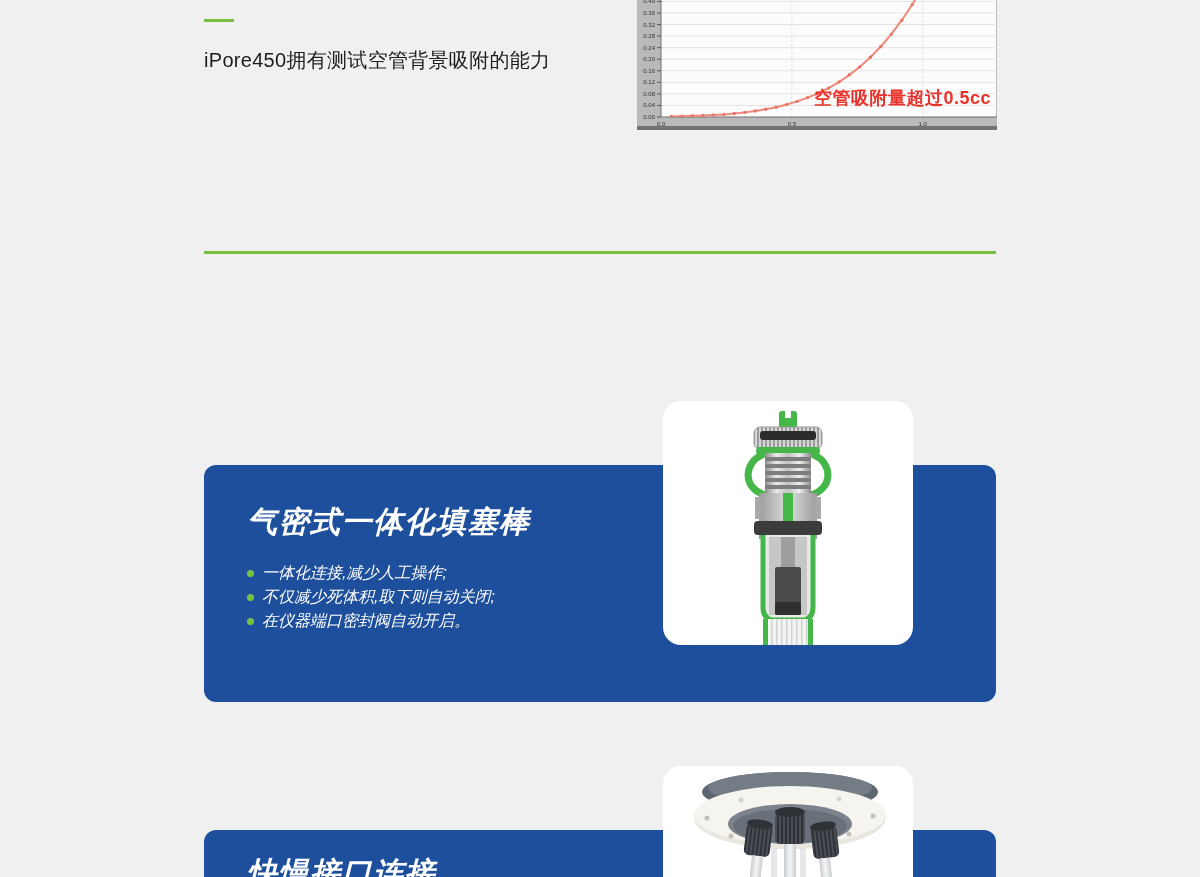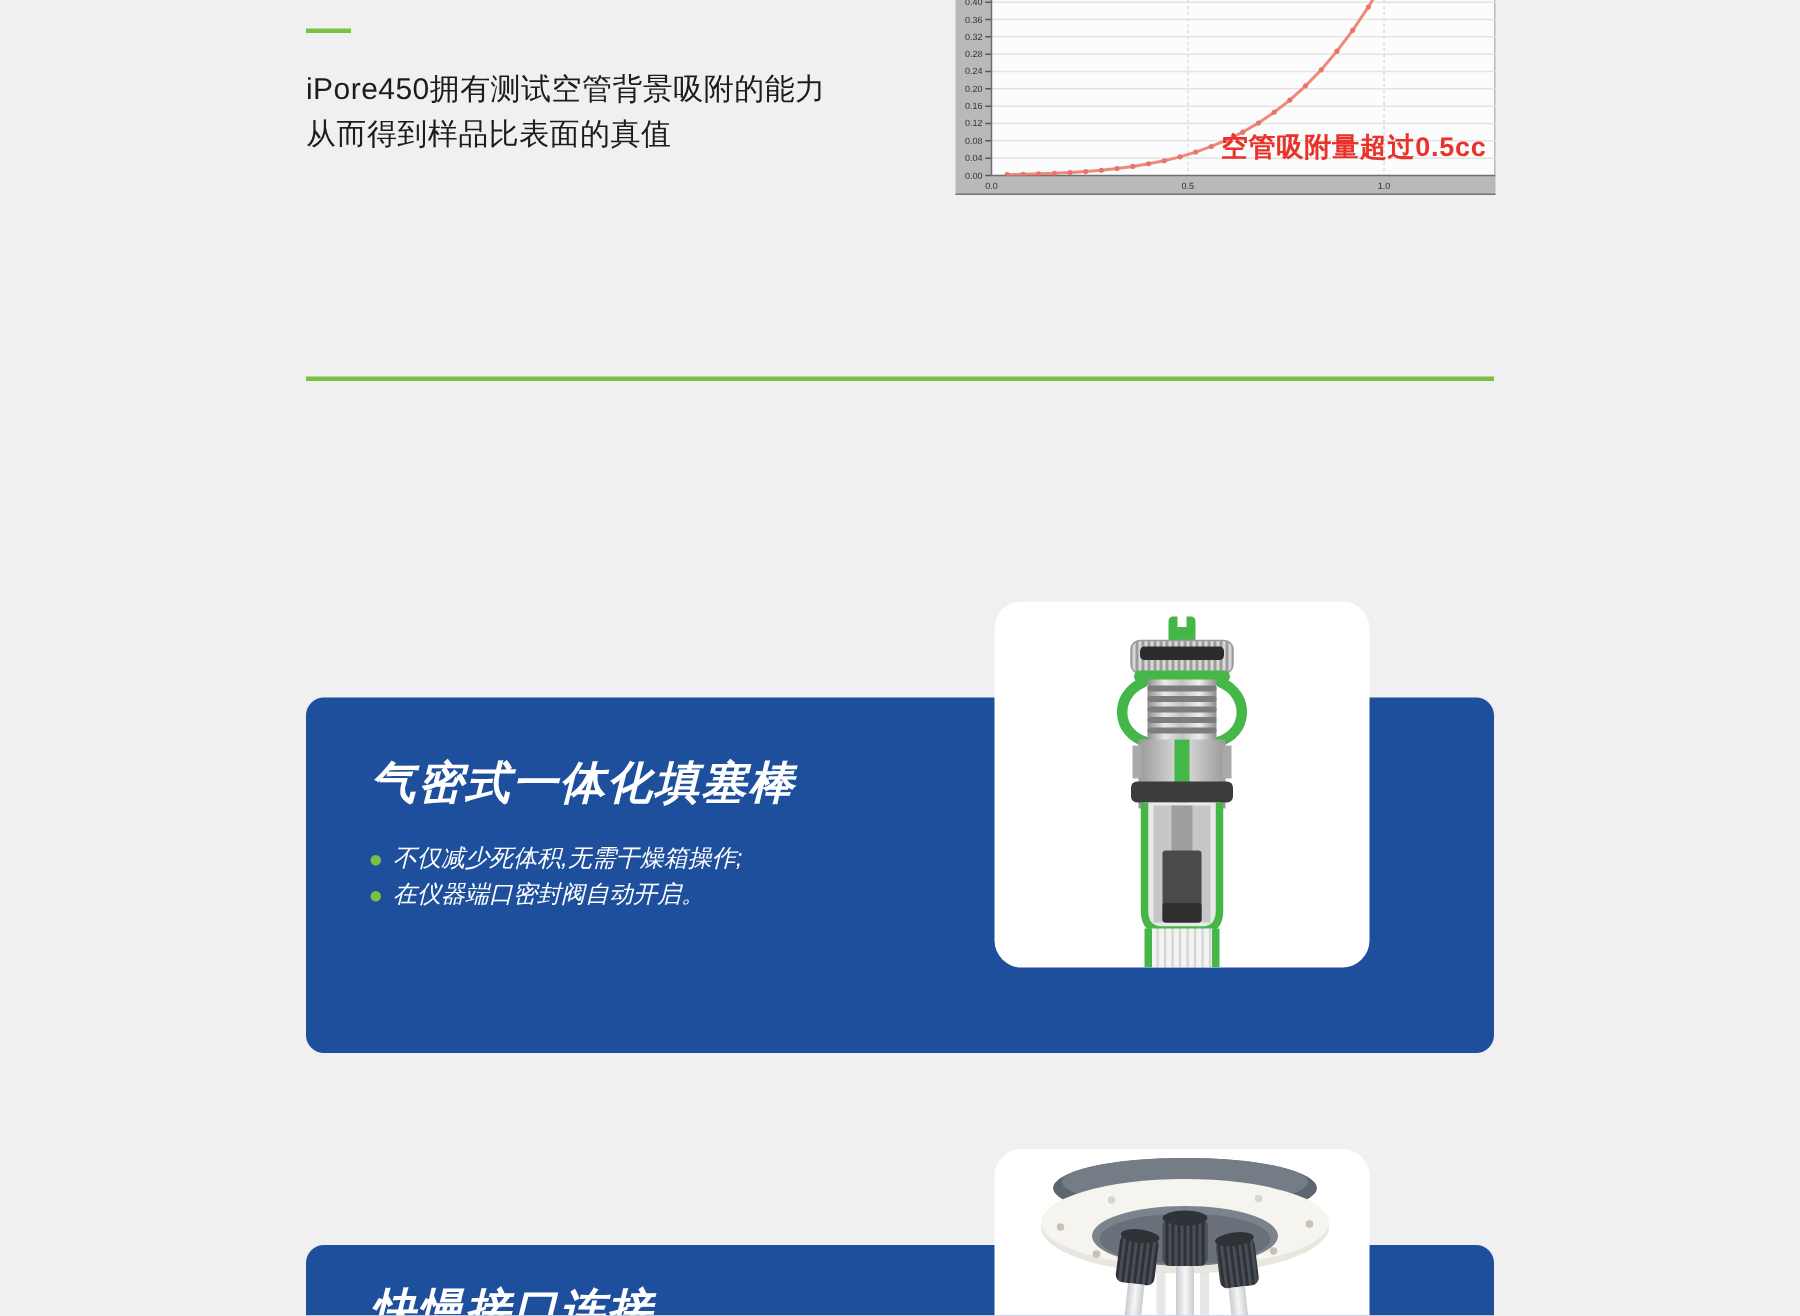--- a/index.html
+++ b/index.html
@@ -48,7 +48,6 @@
   <div class="accent-dash"></div>
   <div class="intro-text">
     <div>iPore450拥有测试空管背景吸附的能力</div>
-    <div>从而得到样品比表面的真值</div>
   </div>
 
   <div class="chart">

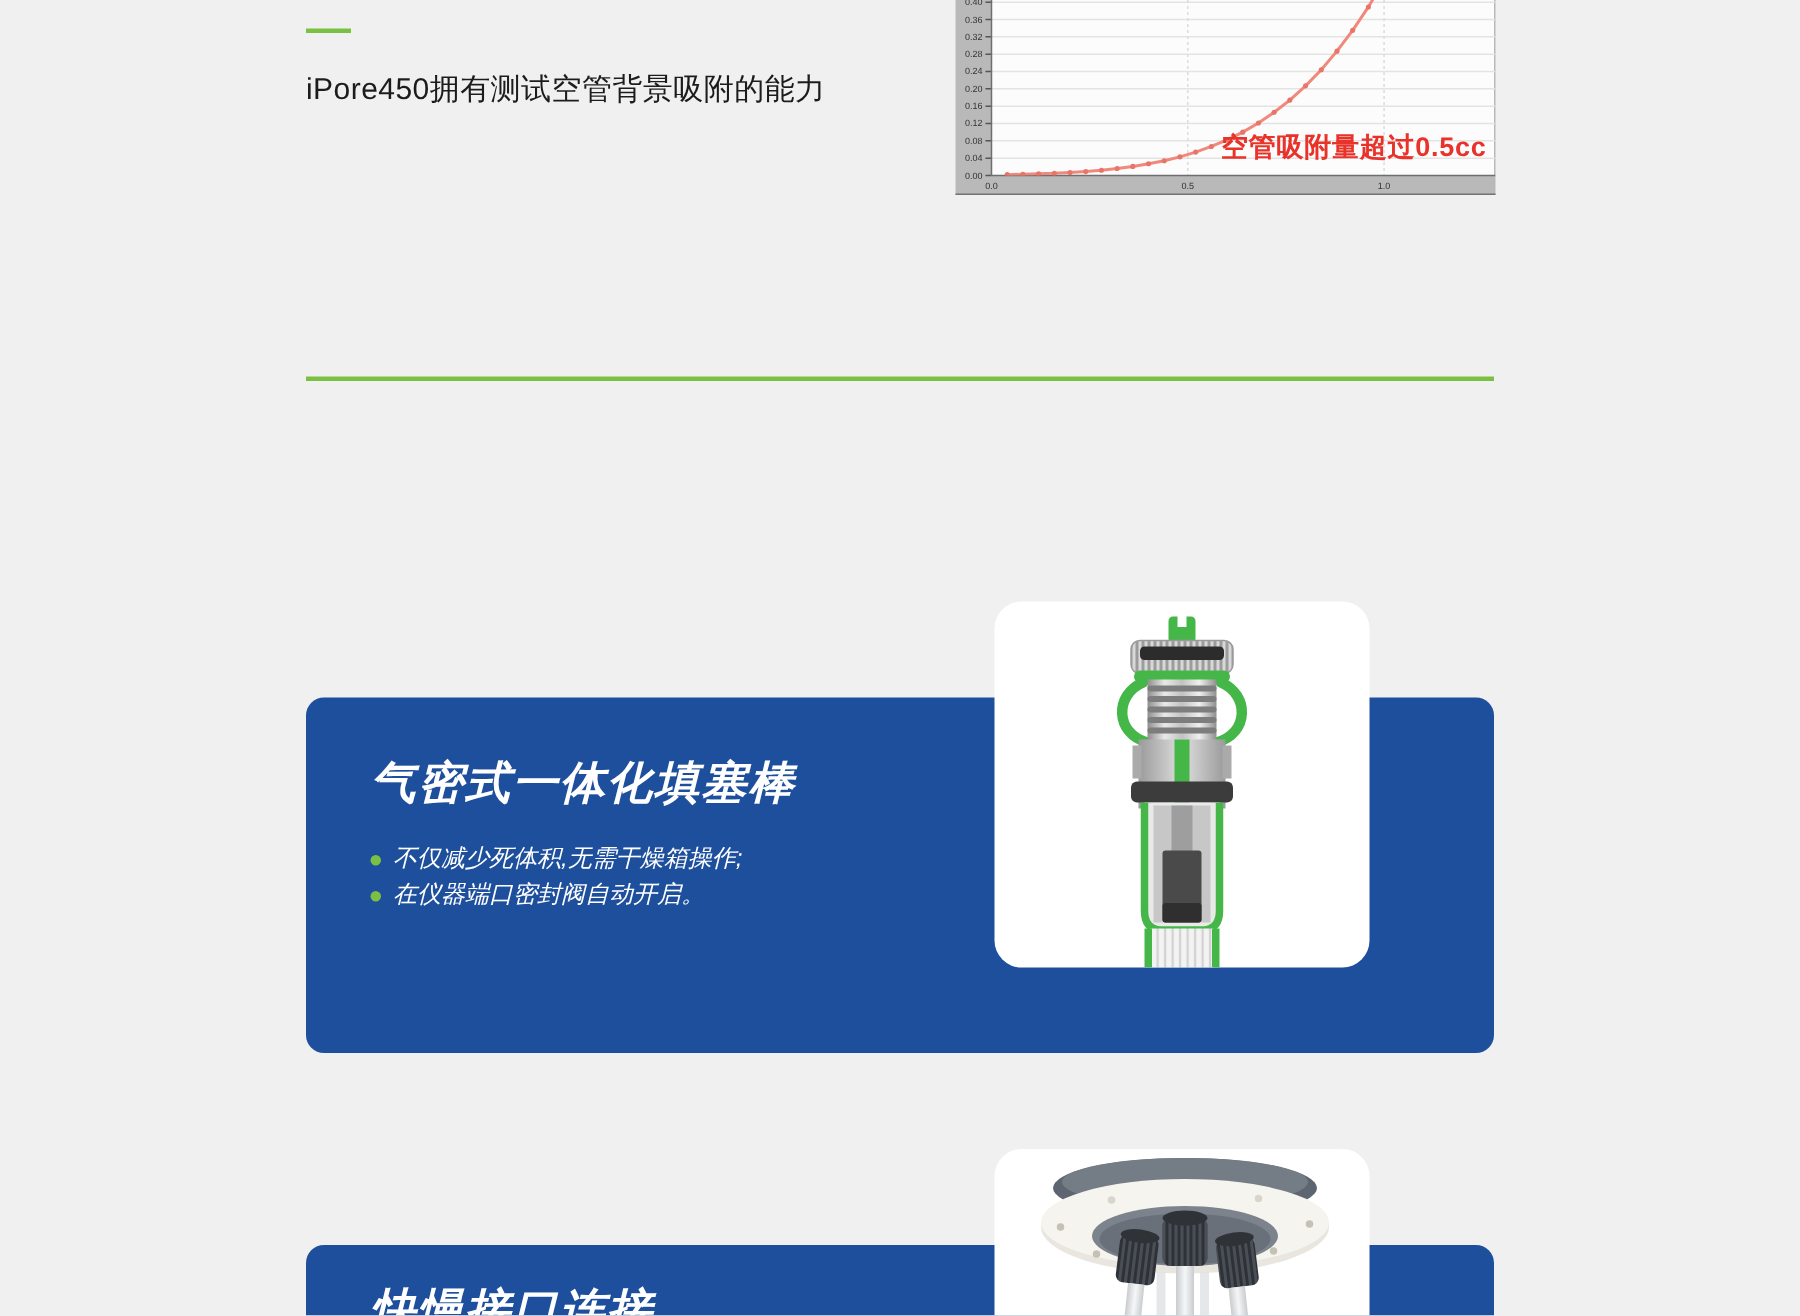--- a/index.html
+++ b/index.html
@@ -14,7 +14,7 @@
 
   
   .chart { position:absolute; left:637px; top:0; width:360px; height:130px;
-           background:#b9b9b9; border-bottom:1px solid #737373; }
+           background:#b9b9b9; border-bottom:4px solid #737373; }
   .chart svg { position:absolute; left:0; top:0; }
   .chart-annotation { position:absolute; right:6px; top:86px; font-size:18px; font-weight:bold;
                       color:#e8322a; letter-spacing:0.5px; white-space:nowrap; }

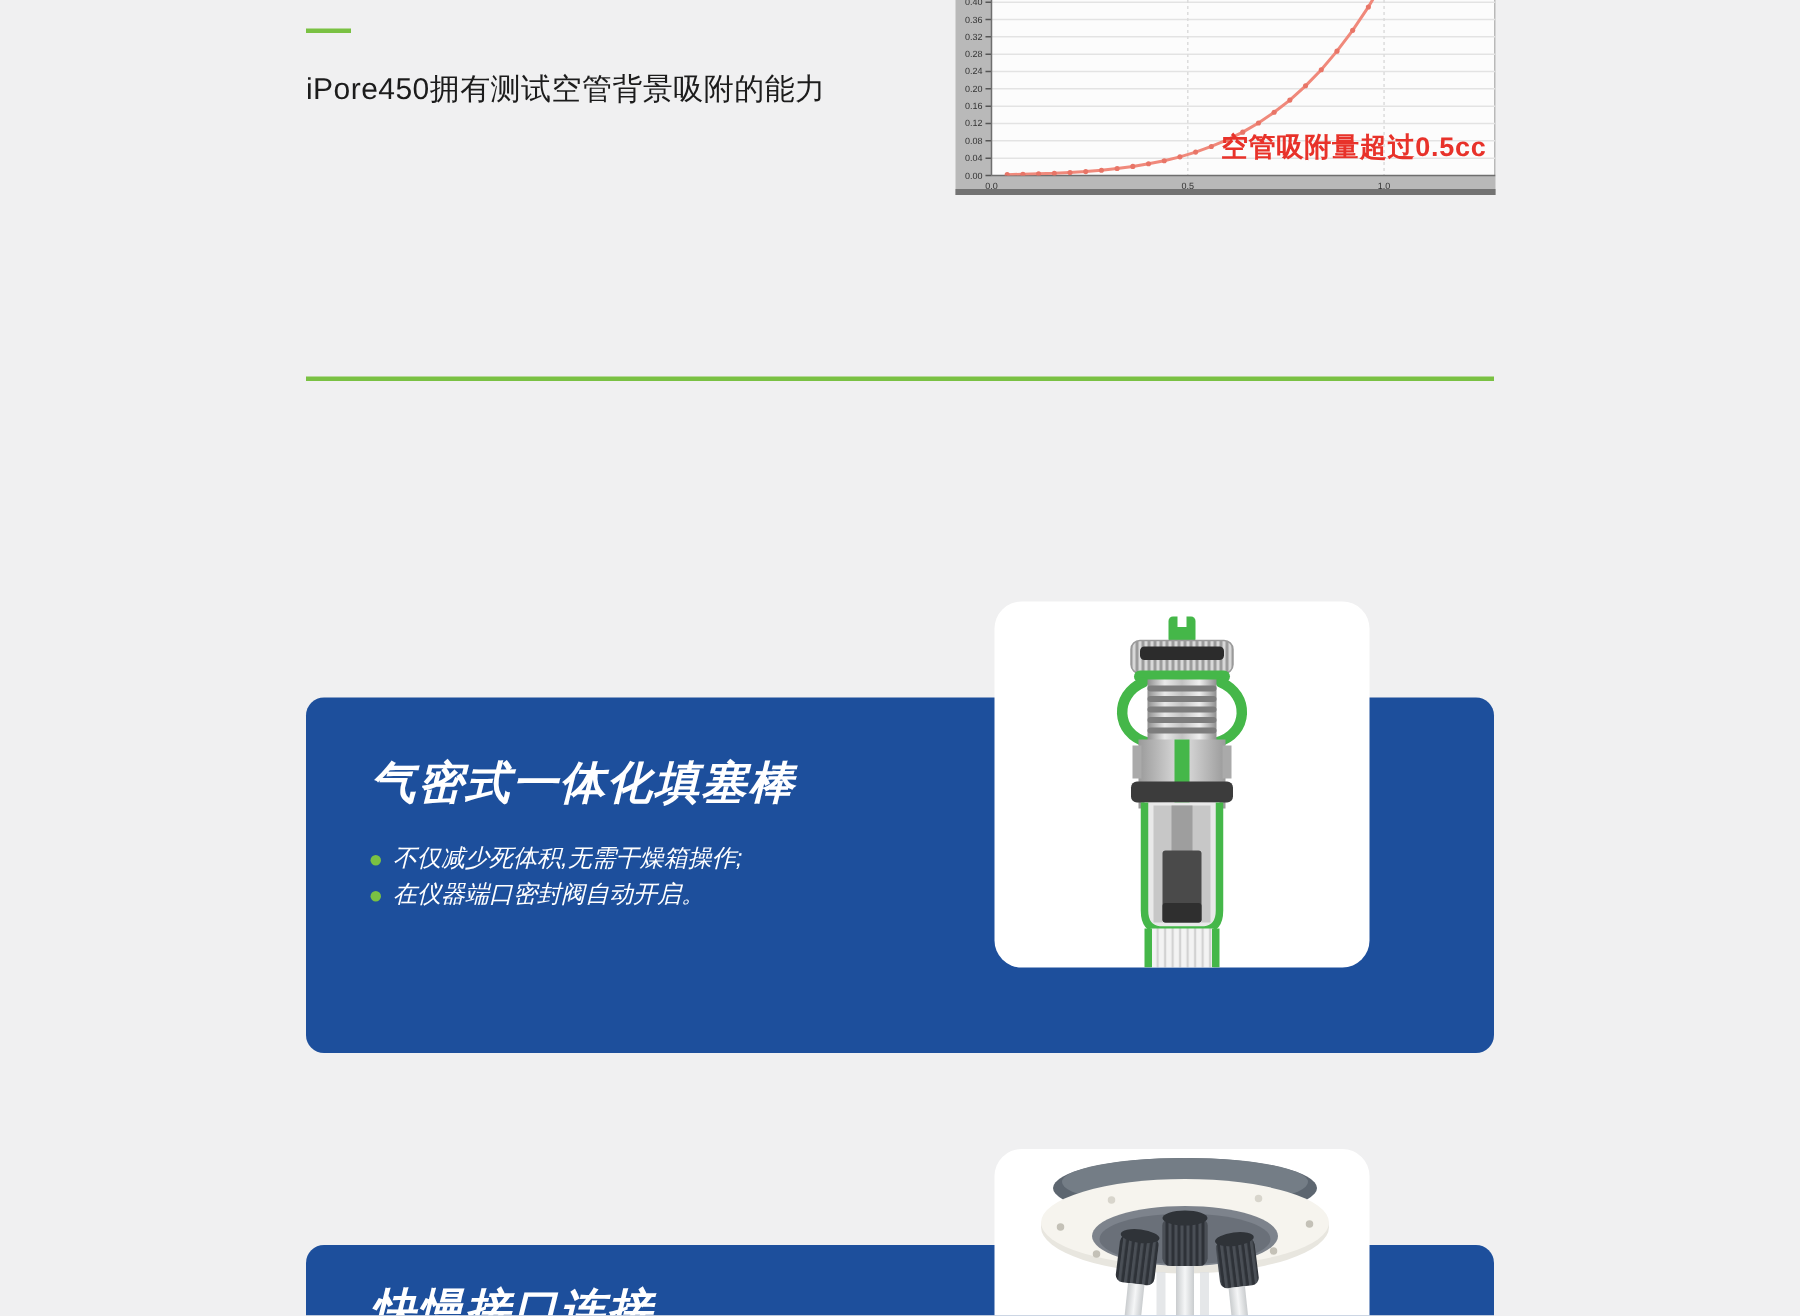--- a/index.html
+++ b/index.html
@@ -133,6 +133,10 @@
     <ul class="feature-bullets" id="bullets-1">
         <li>
           <span class="bullet-dot"></span>
+          <span class="bullet-text">一体化连接,减少人工操作;</span>
+        </li>
+        <li>
+          <span class="bullet-dot"></span>
           <span class="bullet-text">不仅减少死体积,无需干燥箱操作;</span>
         </li>
         <li>

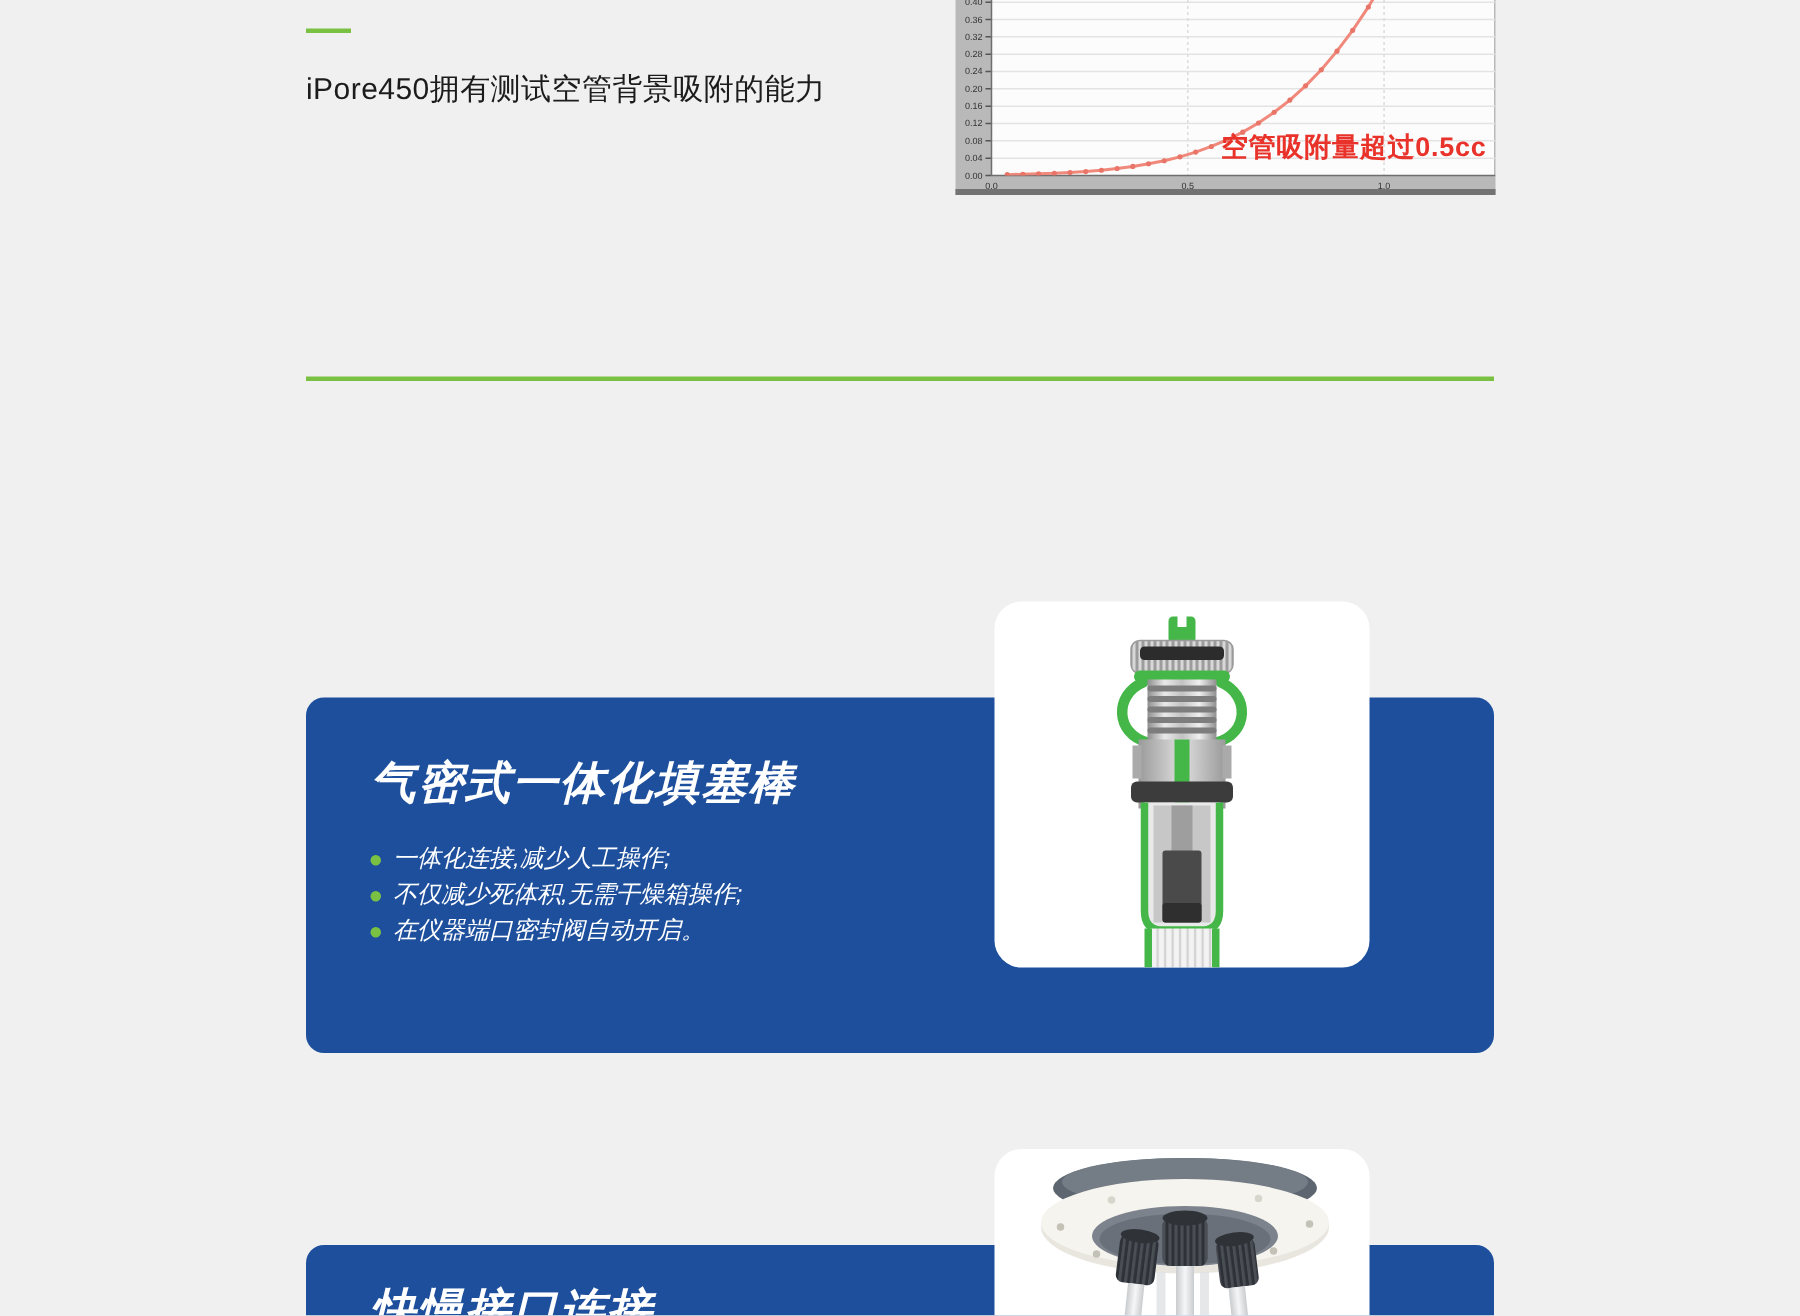--- a/index.html
+++ b/index.html
@@ -137,7 +137,7 @@
         </li>
         <li>
           <span class="bullet-dot"></span>
-          <span class="bullet-text">不仅减少死体积,无需干燥箱操作;</span>
+          <span class="bullet-text">不仅减少死体积,取下则自动关闭;</span>
         </li>
         <li>
           <span class="bullet-dot"></span>

